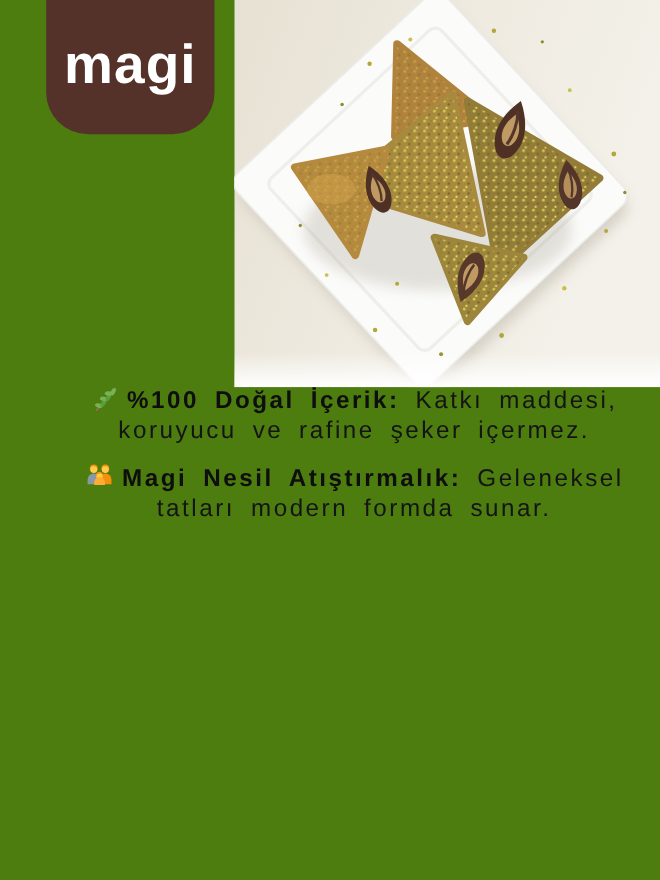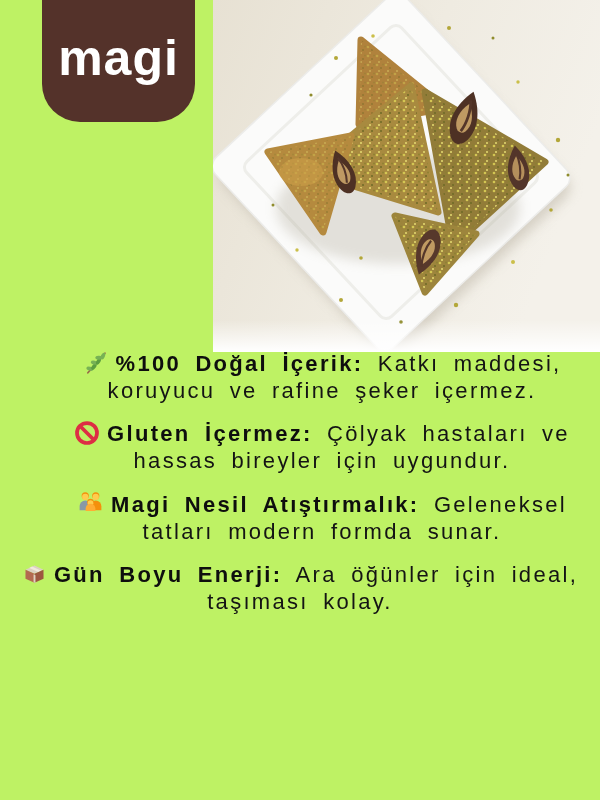--- a/index.html
+++ b/index.html
@@ -3,7 +3,7 @@
 <meta charset="utf-8">
 <style>
   html,body{margin:0;padding:0;background:#ffffff;}
-  .page{position:relative;width:600px;height:800px;background:#bef264;overflow:hidden;
+  .page{position:relative;width:600px;height:800px;background:#4d7c0f;overflow:hidden;
         font-family:"Liberation Sans","DejaVu Sans",sans-serif;color:#141414;}
 
   

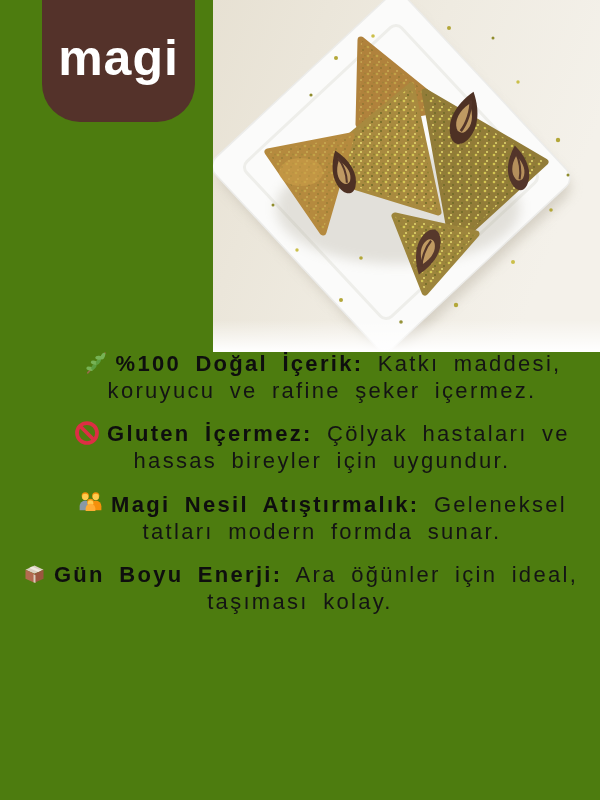--- a/index.html
+++ b/index.html
@@ -151,15 +151,6 @@
       <span>Katkı maddesi, koruyucu ve rafine şeker içermez.</span>
     </p>
 
-    <p class="feature w-full">
-      <span class="icn">
-        <svg width="26" height="26" viewBox="0 0 32 32">
-          <circle cx="16" cy="16" r="12.3" fill="none" stroke="#dd2e44" stroke-width="4.6"></circle>
-          <line x1="8.6" y1="8.6" x2="23.4" y2="23.4" stroke="#dd2e44" stroke-width="4.6"></line>
-        </svg>
-      </span><b>Gluten İçermez:</b>
-      <span>Çölyak hastaları ve hassas bireyler için uygundur.</span>
-    </p>
 
 
     <p class="feature w-full">

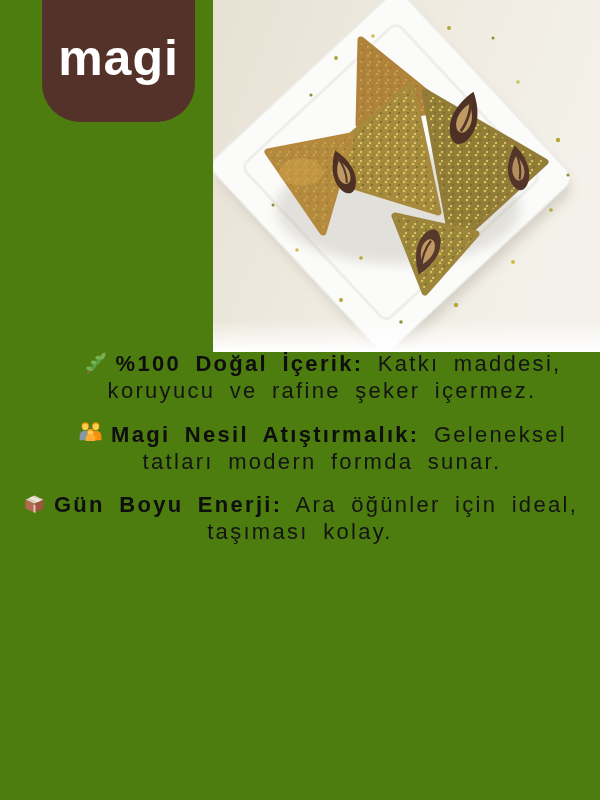--- a/index.html
+++ b/index.html
@@ -170,18 +170,6 @@
       <span>Geleneksel tatları modern formda sunar.</span>
     </p>
 
-    <p class="feature w-narrow">
-      <span class="icn">
-        <svg width="25" height="25" viewBox="0 0 36 36">
-          <path d="M18,5 L31,11 L18,17 L5,11 Z" fill="#dcd0c2"></path>
-          <path d="M14.5,6.6 L27.5,12.6 L23.5,14.5 L10.5,8.5 Z" fill="#f0e9dd"></path>
-          <path d="M31,11 V24 L18,30 V17 Z" fill="#9c5740"></path>
-          <path d="M5,11 V24 L18,30 V17 Z" fill="#b36a50"></path>
-          <path d="M16.6,17.6 L19.4,18.9 V30.4 L16.6,29.1 Z" fill="#e8ded1" opacity="0.85"></path>
-        </svg>
-      </span><b>Gün Boyu Enerji:</b>
-      <span>Ara öğünler için ideal, taşıması kolay.</span>
-    </p>
 
 
   </div>

